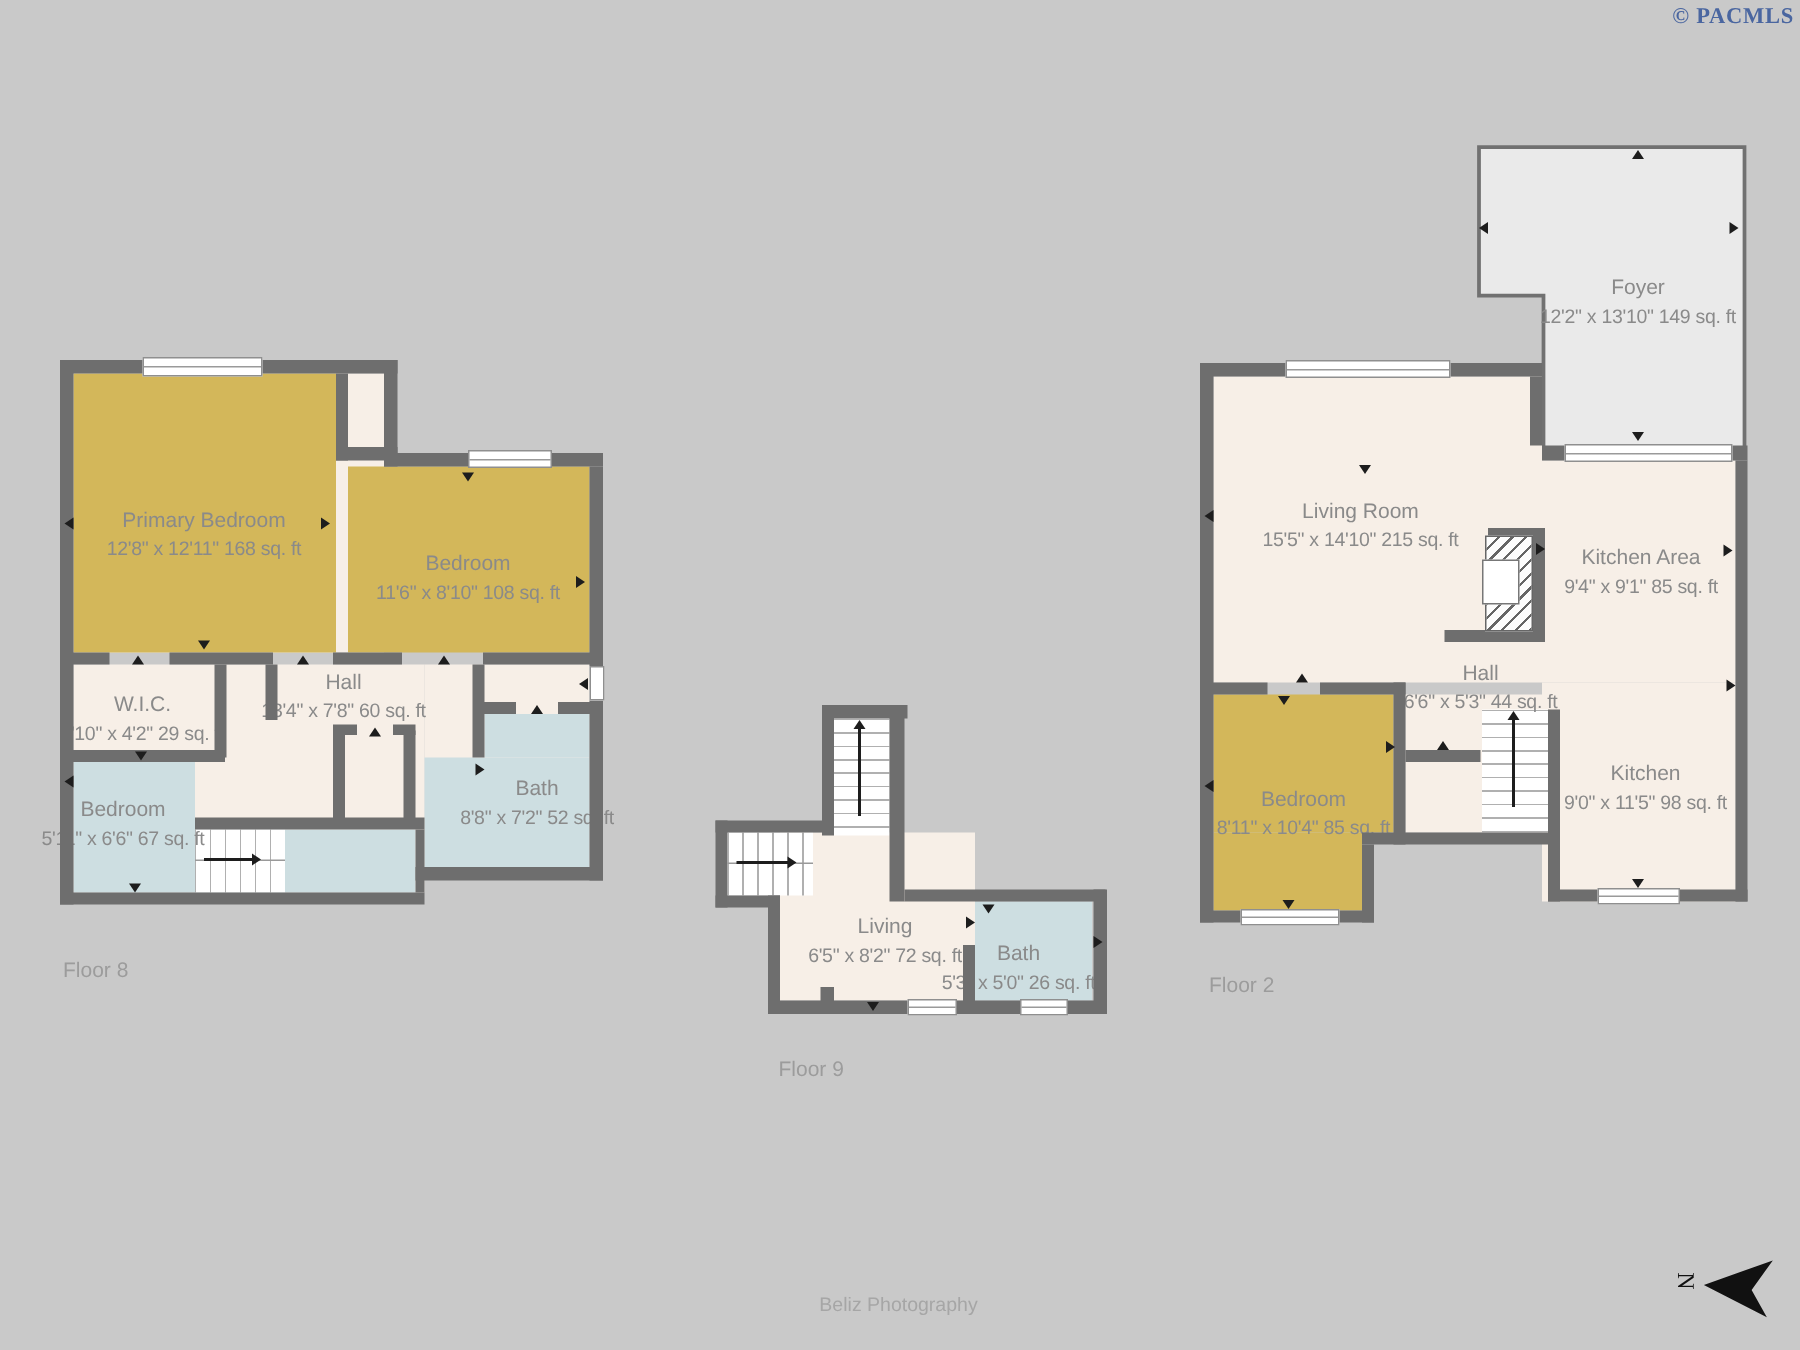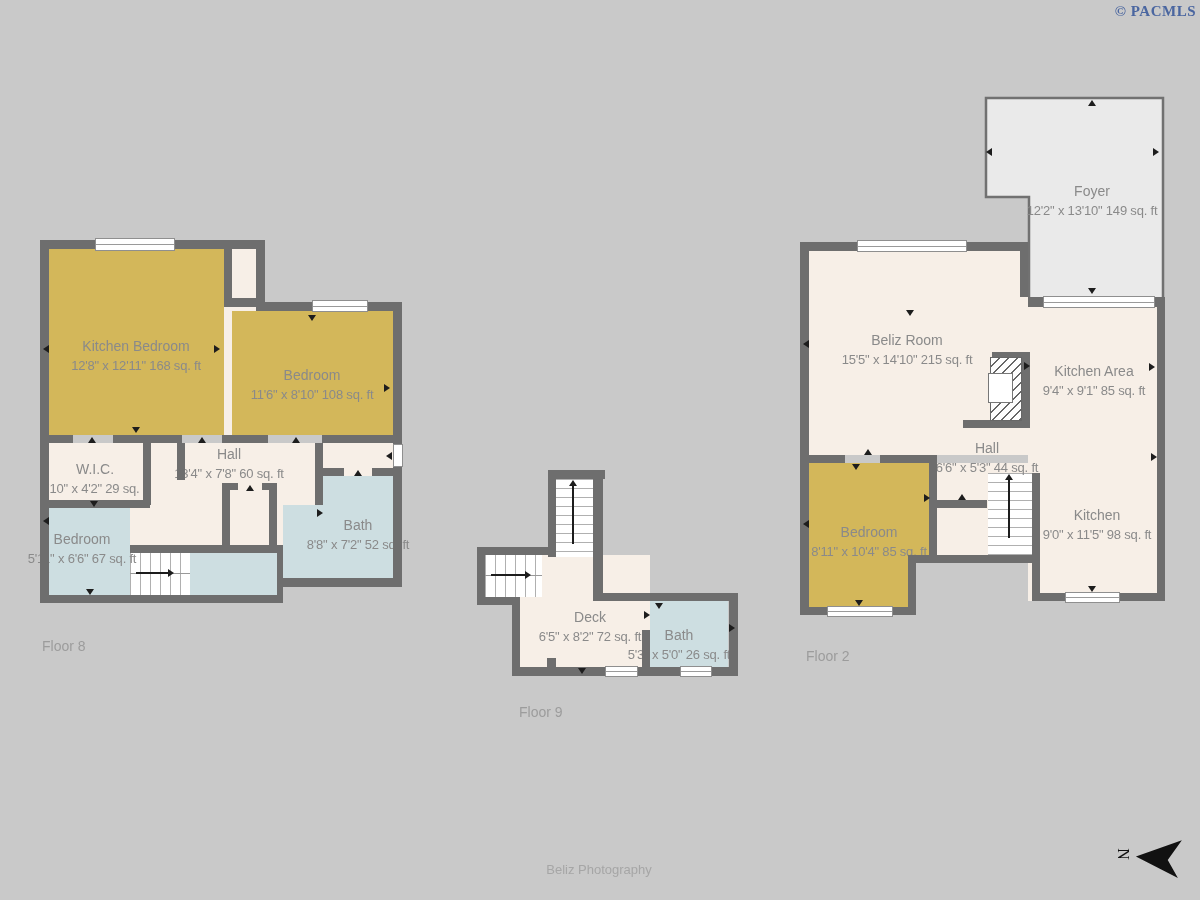--- a/index.html
+++ b/index.html
@@ -112,7 +112,7 @@
     <div class="tick t-left" style="left:386px;top:452px"></div>
 
     <div class="room-label" style="left:136px;top:356px">
-      <div class="rname">Kitchen Bedroom</div>
+      <div class="rname">Primary Bedroom</div>
       <div class="rdims">12'8" x 12'11" 168 sq. ft</div>
     </div>
     <div class="room-label" style="left:312px;top:385px">

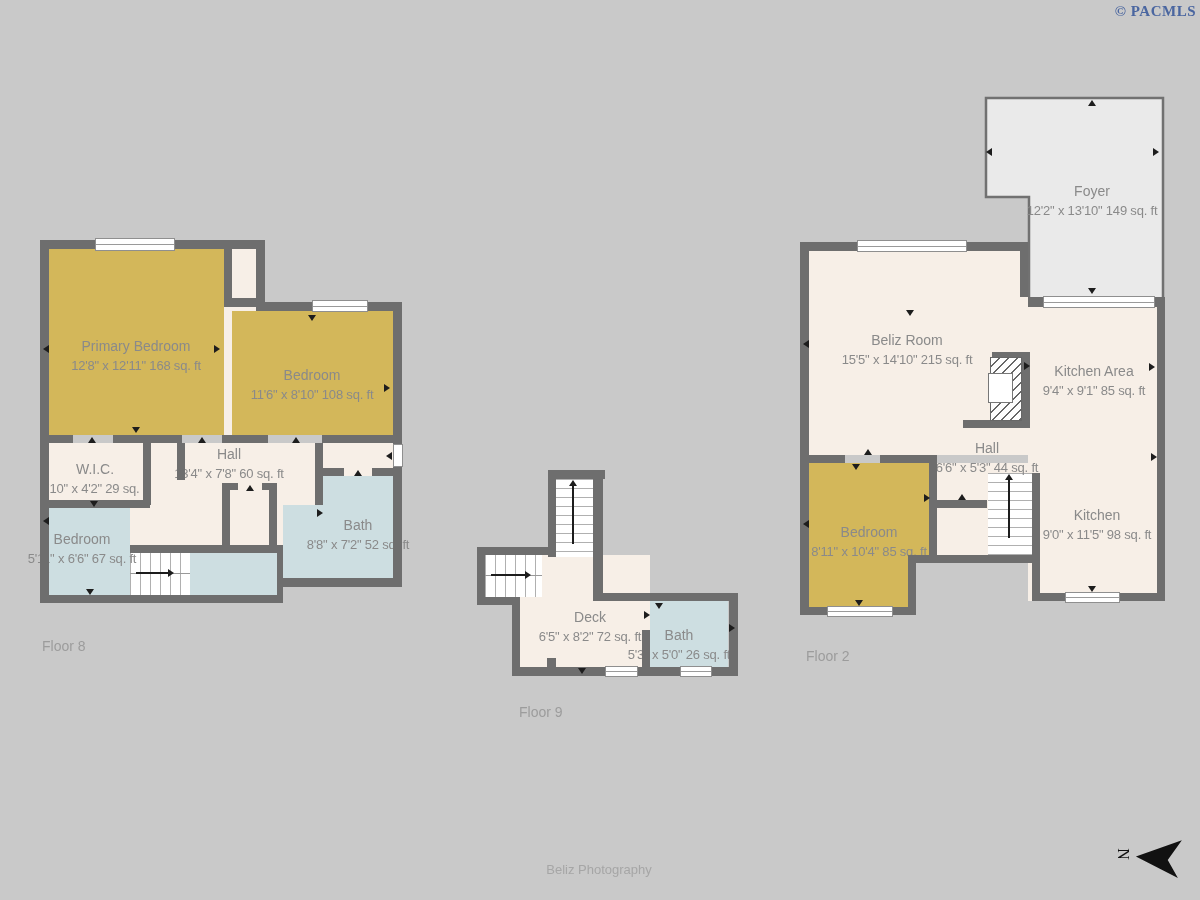--- a/index.html
+++ b/index.html
@@ -248,7 +248,7 @@
       <div class="rdims">12'2" x 13'10" 149 sq. ft</div>
     </div>
     <div class="room-label" style="left:907px;top:350px">
-      <div class="rname">Beliz Room</div>
+      <div class="rname">Living Room</div>
       <div class="rdims">15'5" x 14'10" 215 sq. ft</div>
     </div>
     <div class="room-label" style="left:1094px;top:381px">

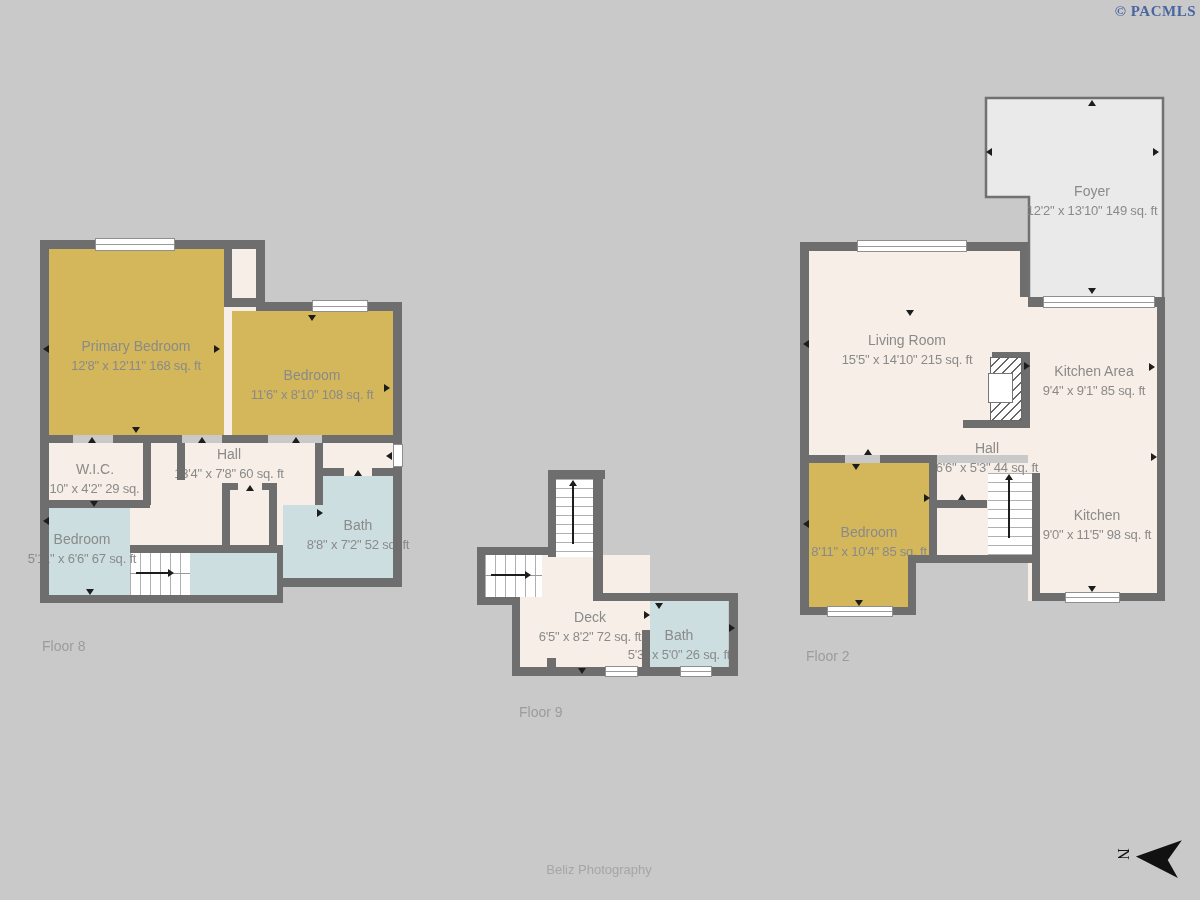--- a/index.html
+++ b/index.html
@@ -173,7 +173,7 @@
     <div class="tick t-right" style="left:729px;top:624px"></div>
 
     <div class="room-label" style="left:590px;top:627px">
-      <div class="rname">Deck</div>
+      <div class="rname">Living</div>
       <div class="rdims">6'5" x 8'2" 72 sq. ft</div>
     </div>
     <div class="room-label" style="left:679px;top:645px">

